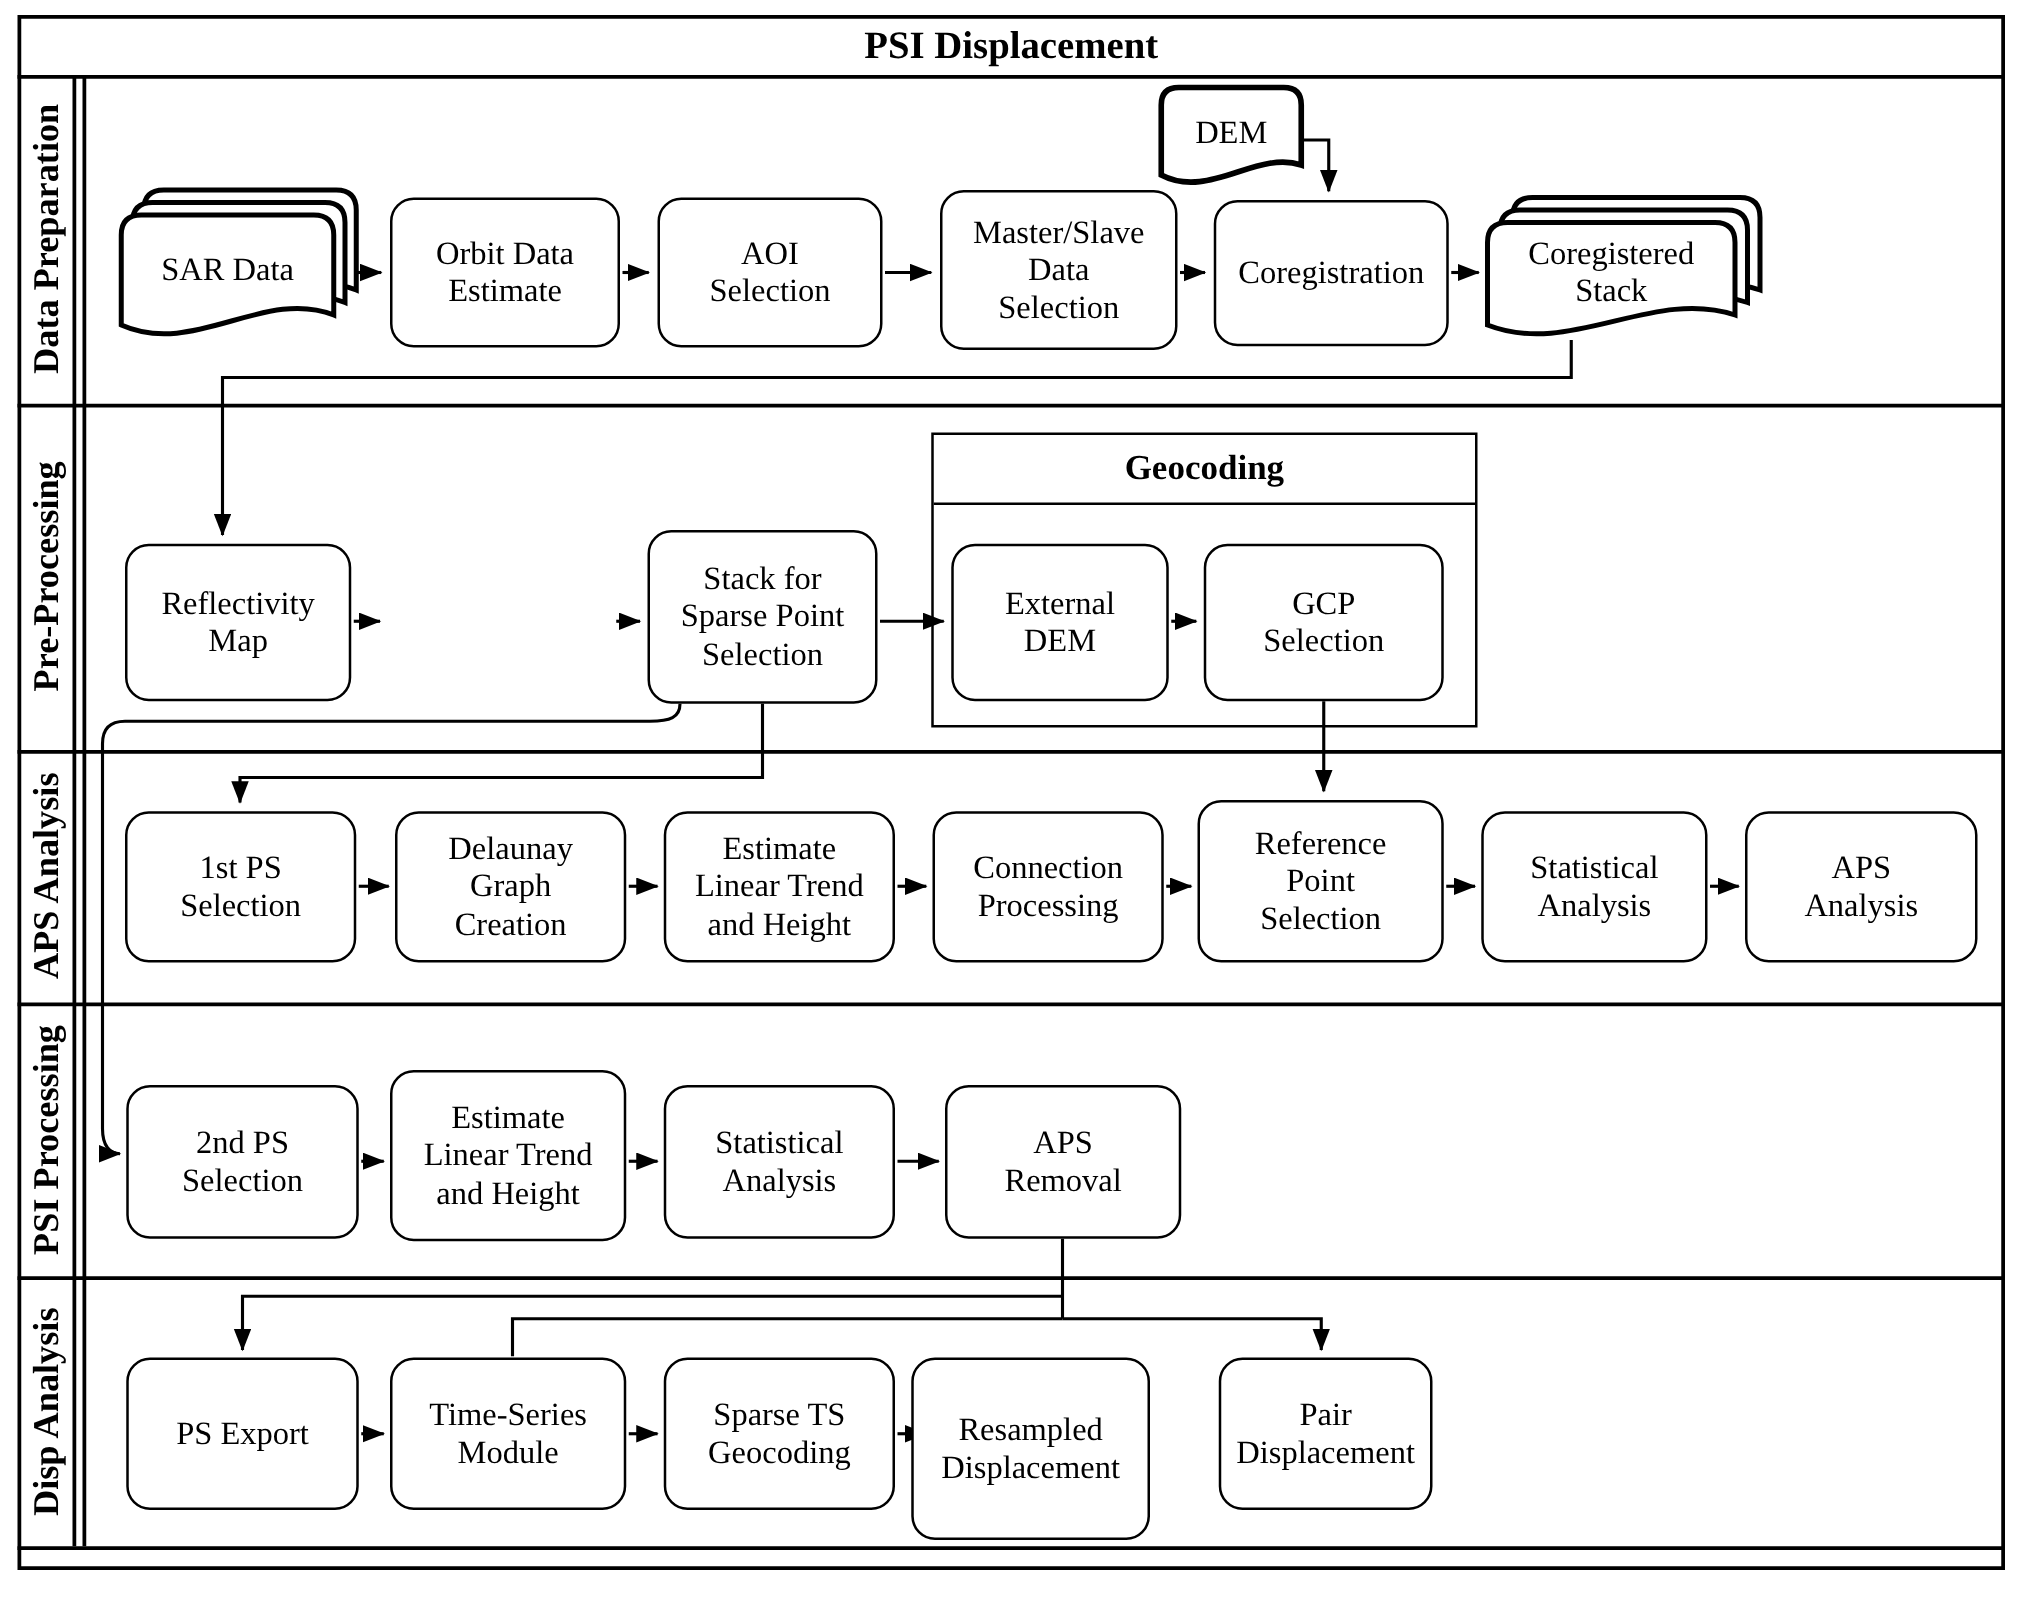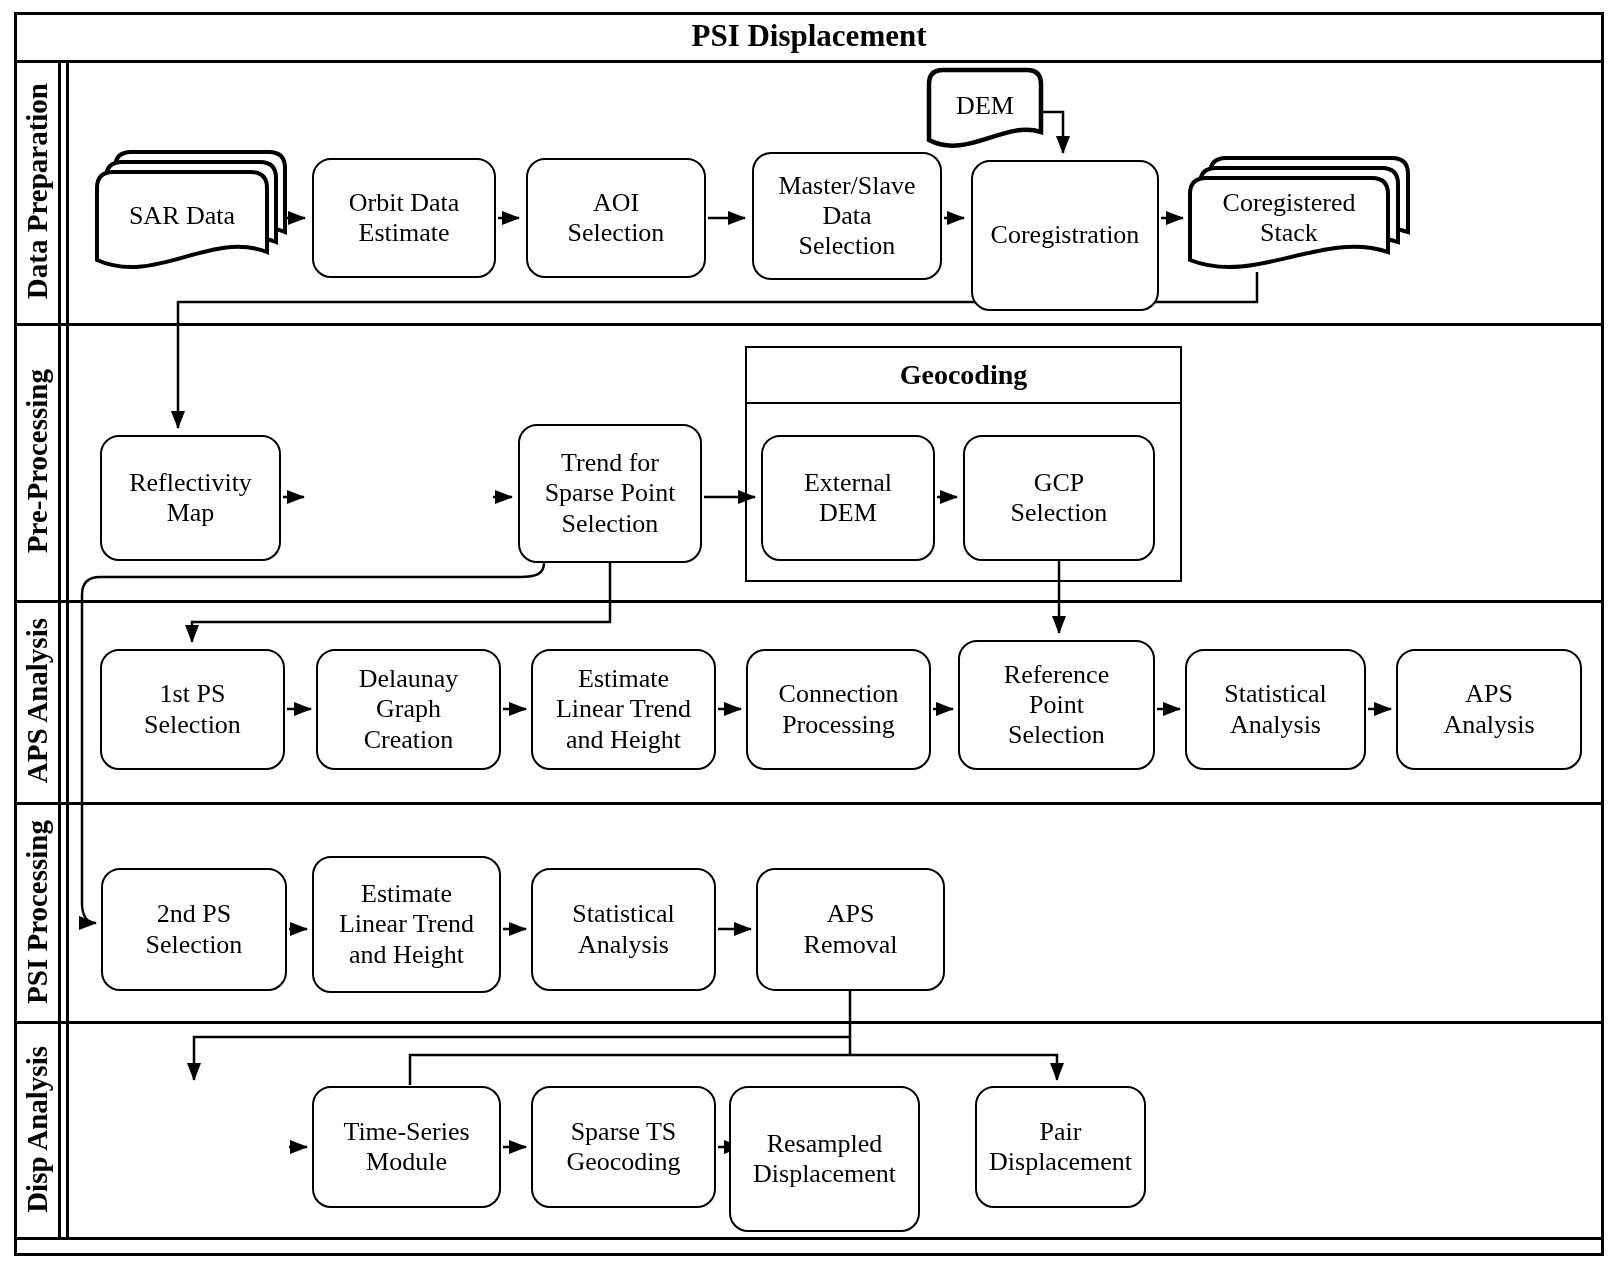--- a/index.html
+++ b/index.html
@@ -132,7 +132,7 @@
     </svg>
     <span class="doc-label" style="left:4px;top:4px;width:112px;height:72px">DEM</span>
   </div>
-  <div class="node" style="left:971px;top:160px;width:188px;height:151px"><span>Coregistration</span></div>
+  <div class="node" style="left:971px;top:160px;width:188px;height:117px"><span>Coregistration</span></div>
   <div class="docnode" style="left:1188px;top:154px;width:222px;height:128px">
     <svg width="222" height="128" viewBox="0 0 222 128">
       <path class="doc" transform="translate(20,-20)" d="M 200 98 V 40 Q 200 24 184 24 H 18 Q 2 24 2 40 V 106 C 68 132 134 76 200 98 Z"></path>

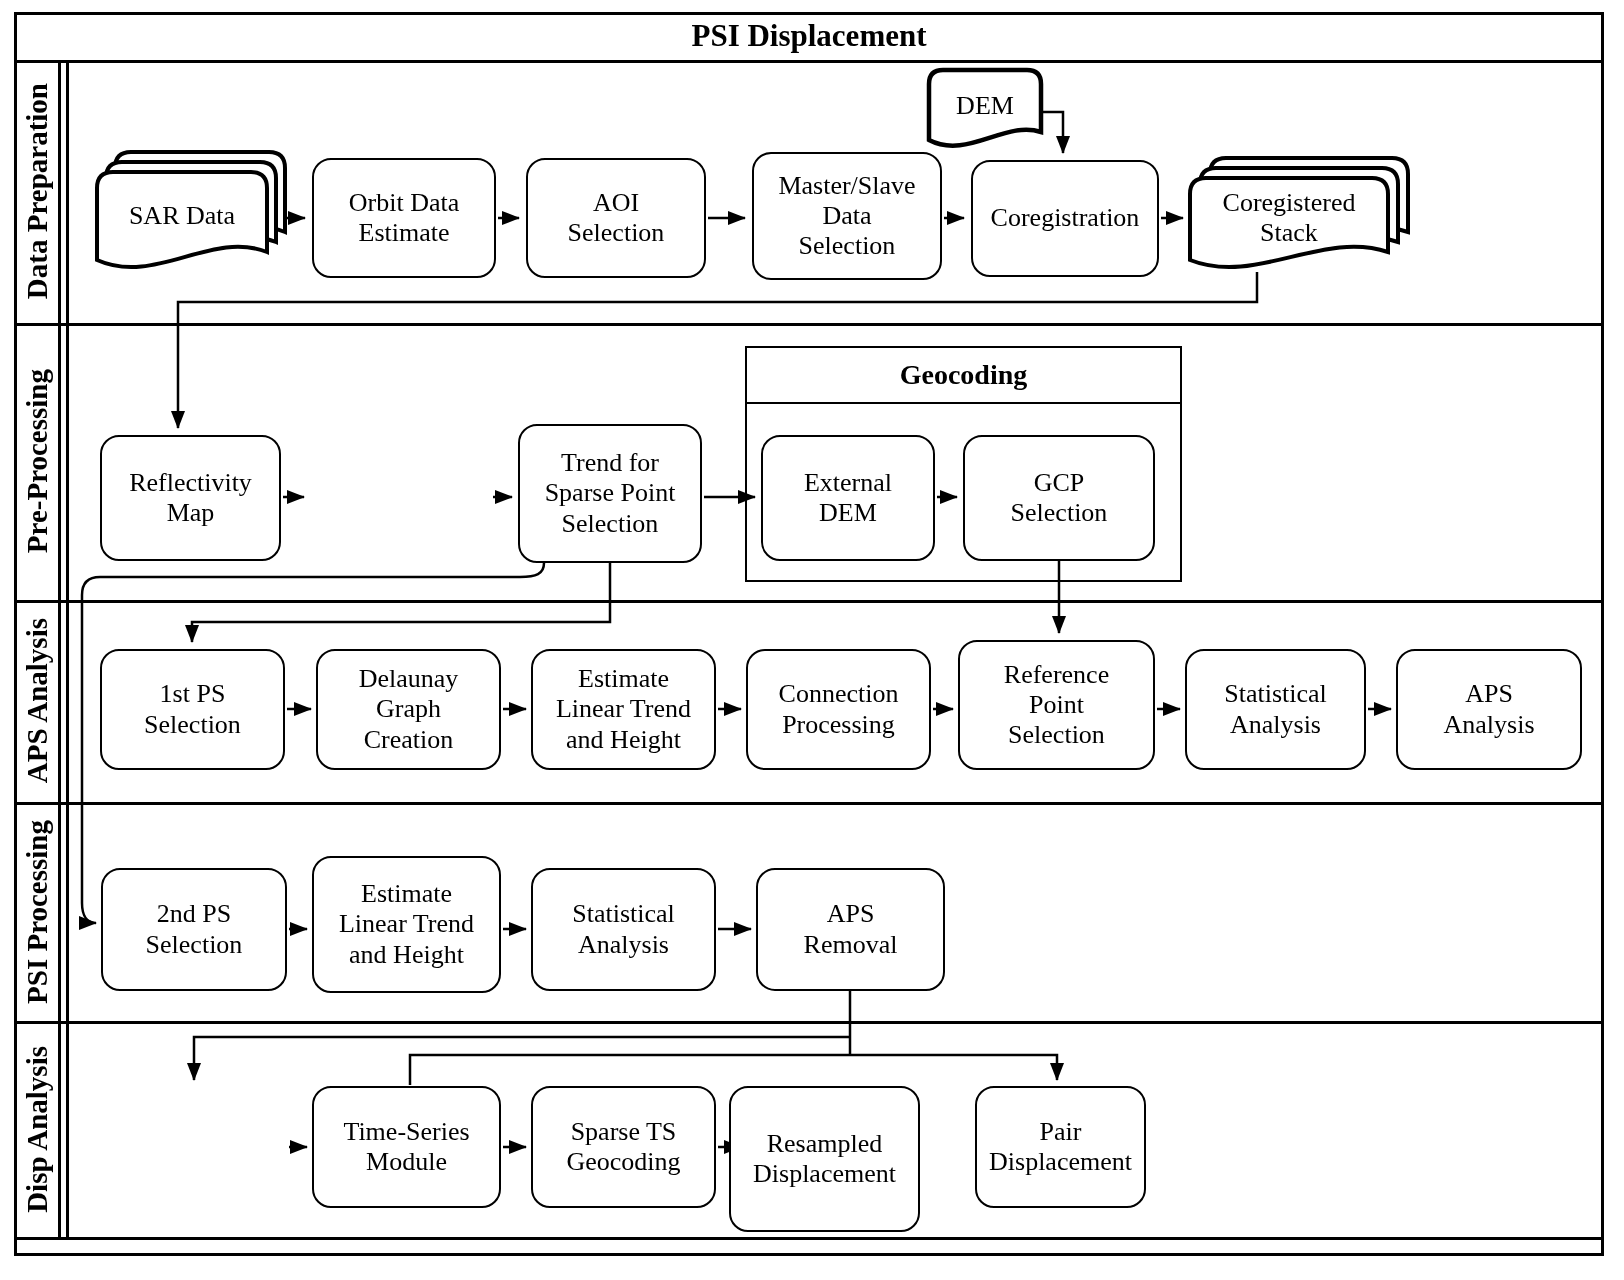--- a/index.html
+++ b/index.html
@@ -145,7 +145,7 @@
 
   <div class="node" style="left:100px;top:435px;width:181px;height:126px"><span>Reflectivity
 Map</span></div>
-  <div class="node" style="left:518px;top:424px;width:184px;height:139px"><span>Trend for
+  <div class="node" style="left:518px;top:424px;width:184px;height:139px"><span>Stack for
 Sparse Point
 Selection</span></div>
   <div class="node" style="left:761px;top:435px;width:174px;height:126px"><span>External

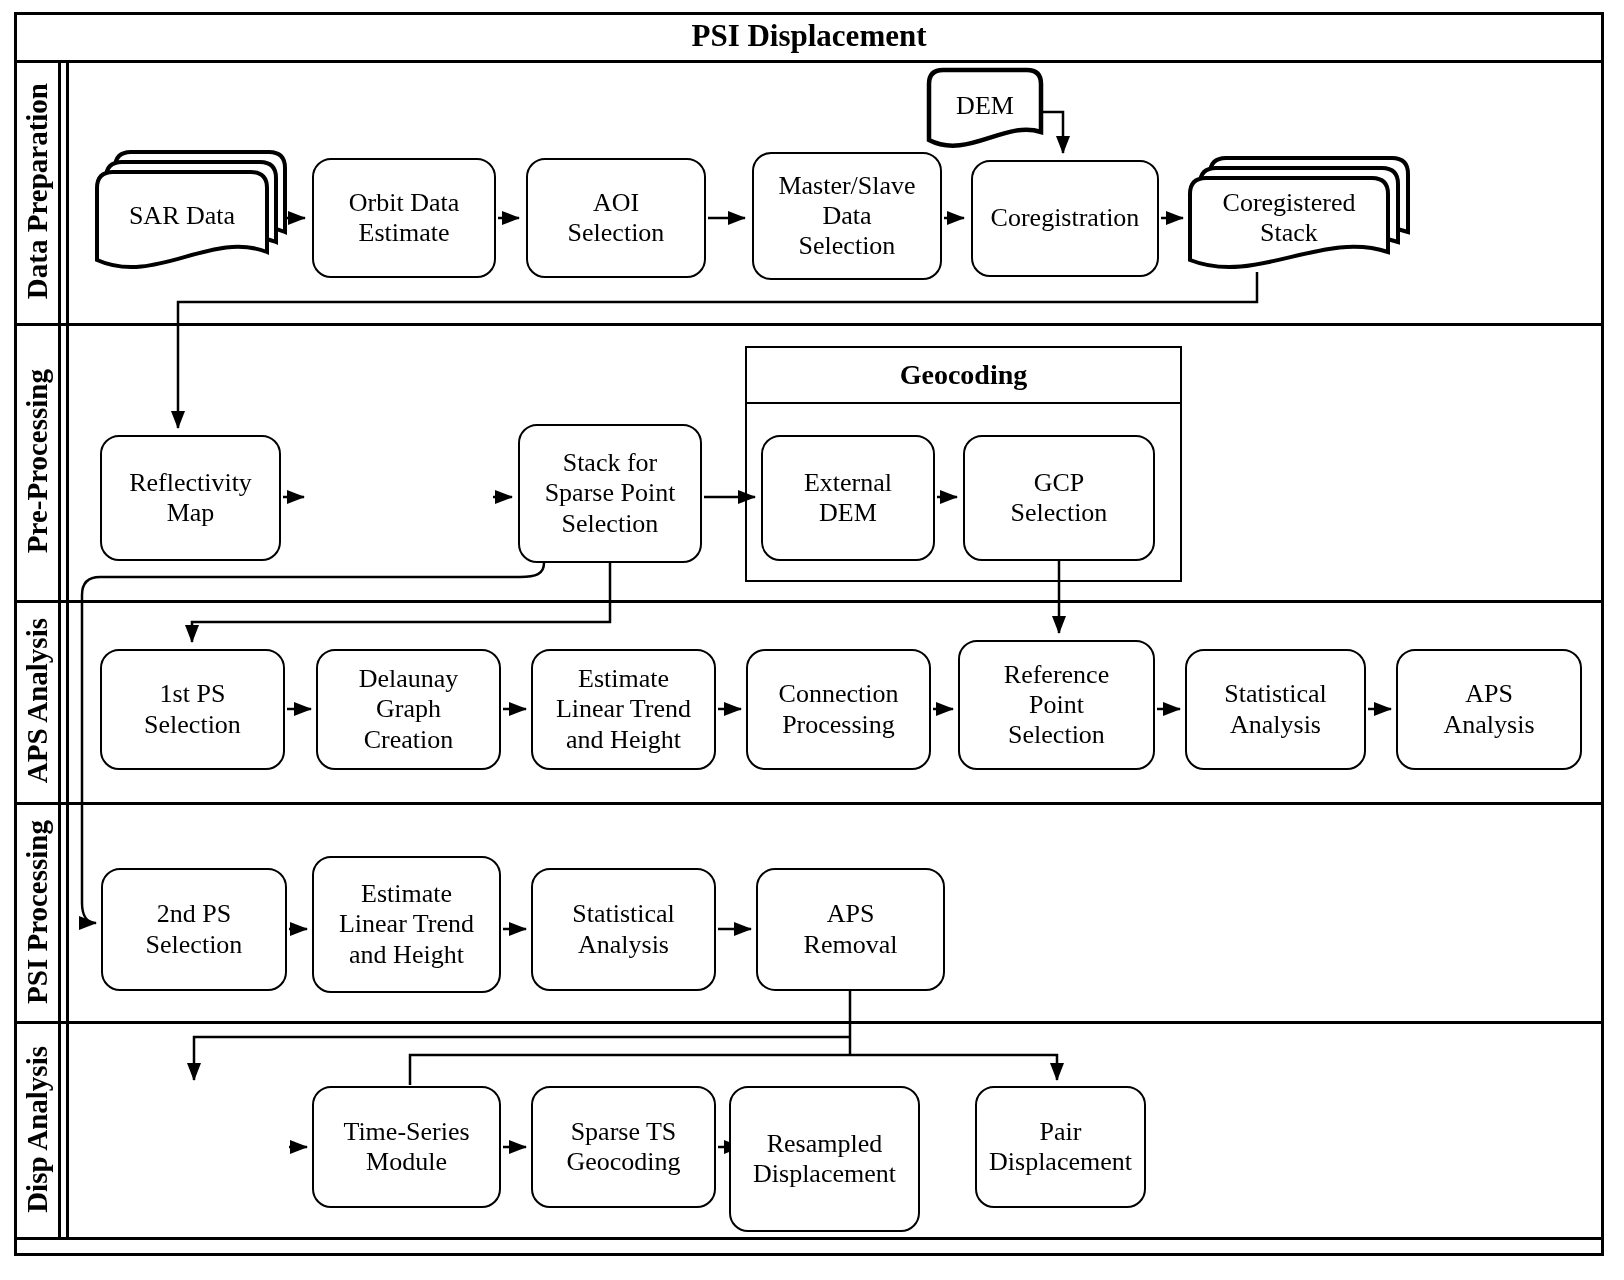--- a/index.html
+++ b/index.html
@@ -181,6 +181,7 @@
   <div class="node" style="left:756px;top:868px;width:189px;height:123px"><span>APS
 Removal</span></div>
 
+  <div class="node" style="left:101px;top:1086px;width:186px;height:122px"><span>PS Export</span></div>
   <div class="node" style="left:312px;top:1086px;width:189px;height:122px"><span>Time-Series
 Module</span></div>
   <div class="node" style="left:531px;top:1086px;width:185px;height:122px"><span>Sparse TS

